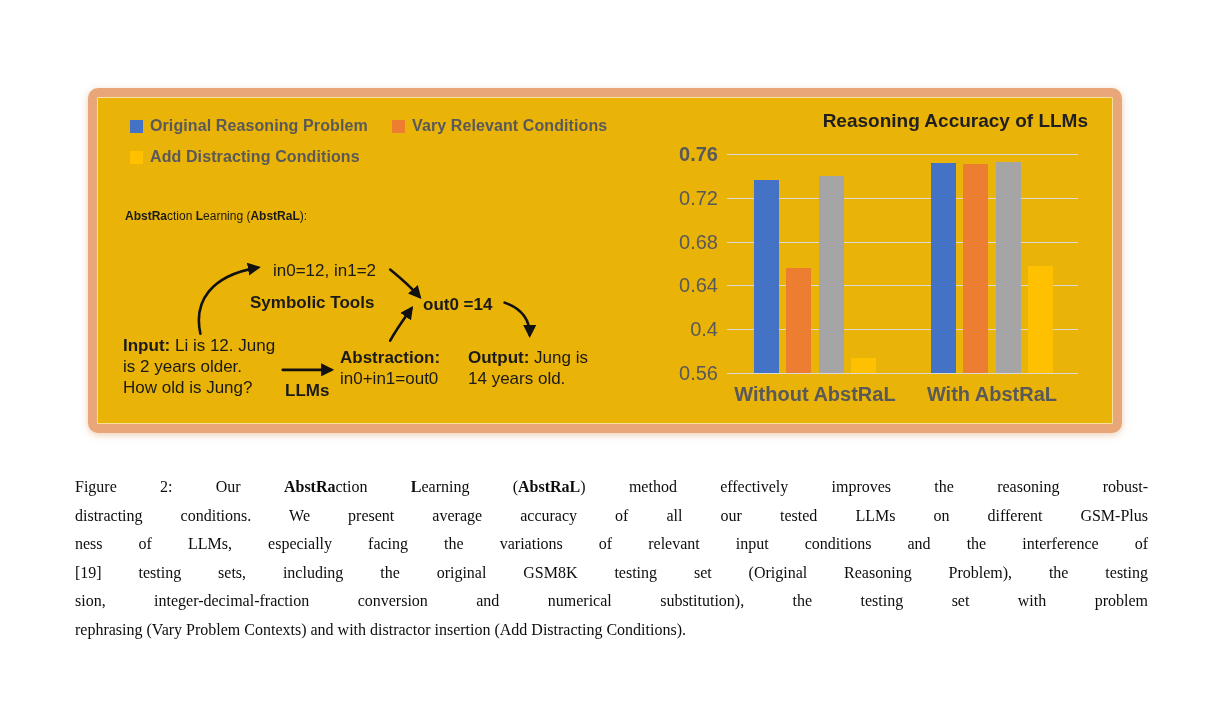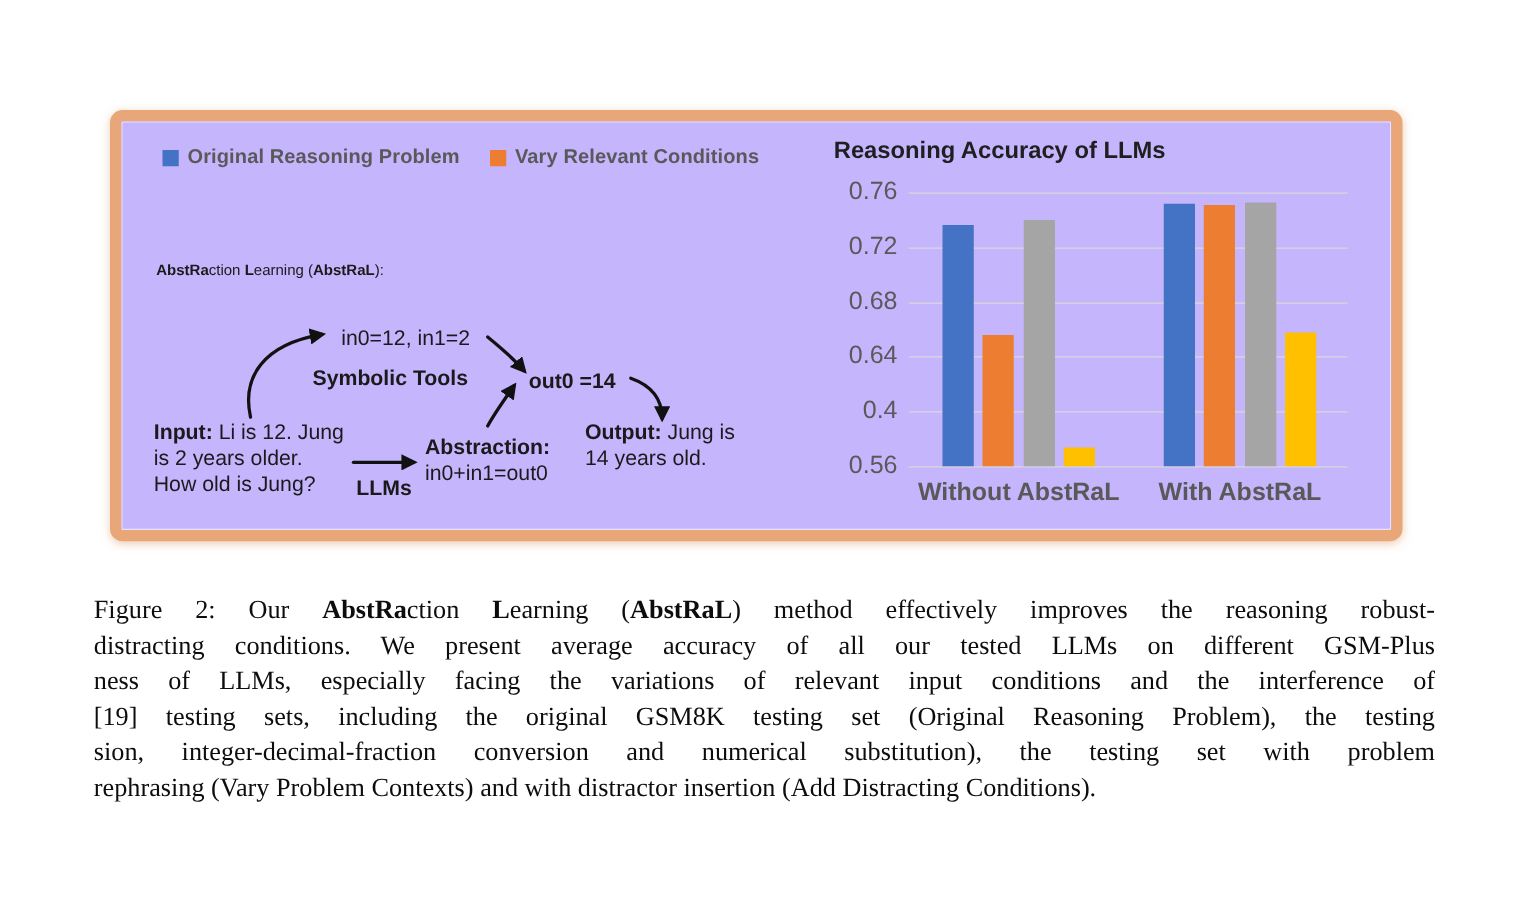--- a/index.html
+++ b/index.html
@@ -17,7 +17,7 @@
     width: 1034px; height: 345px;
     border: 9px solid #e8a679;
     border-radius: 10px;
-    background: #c4b5fd;
+    background: #eab308;
     box-shadow: 0 2px 7px rgba(222,160,110,.5), inset 0 0 0 1px rgba(255,255,255,.6);
   }
   .frame-inner { position: absolute; inset: 0; }

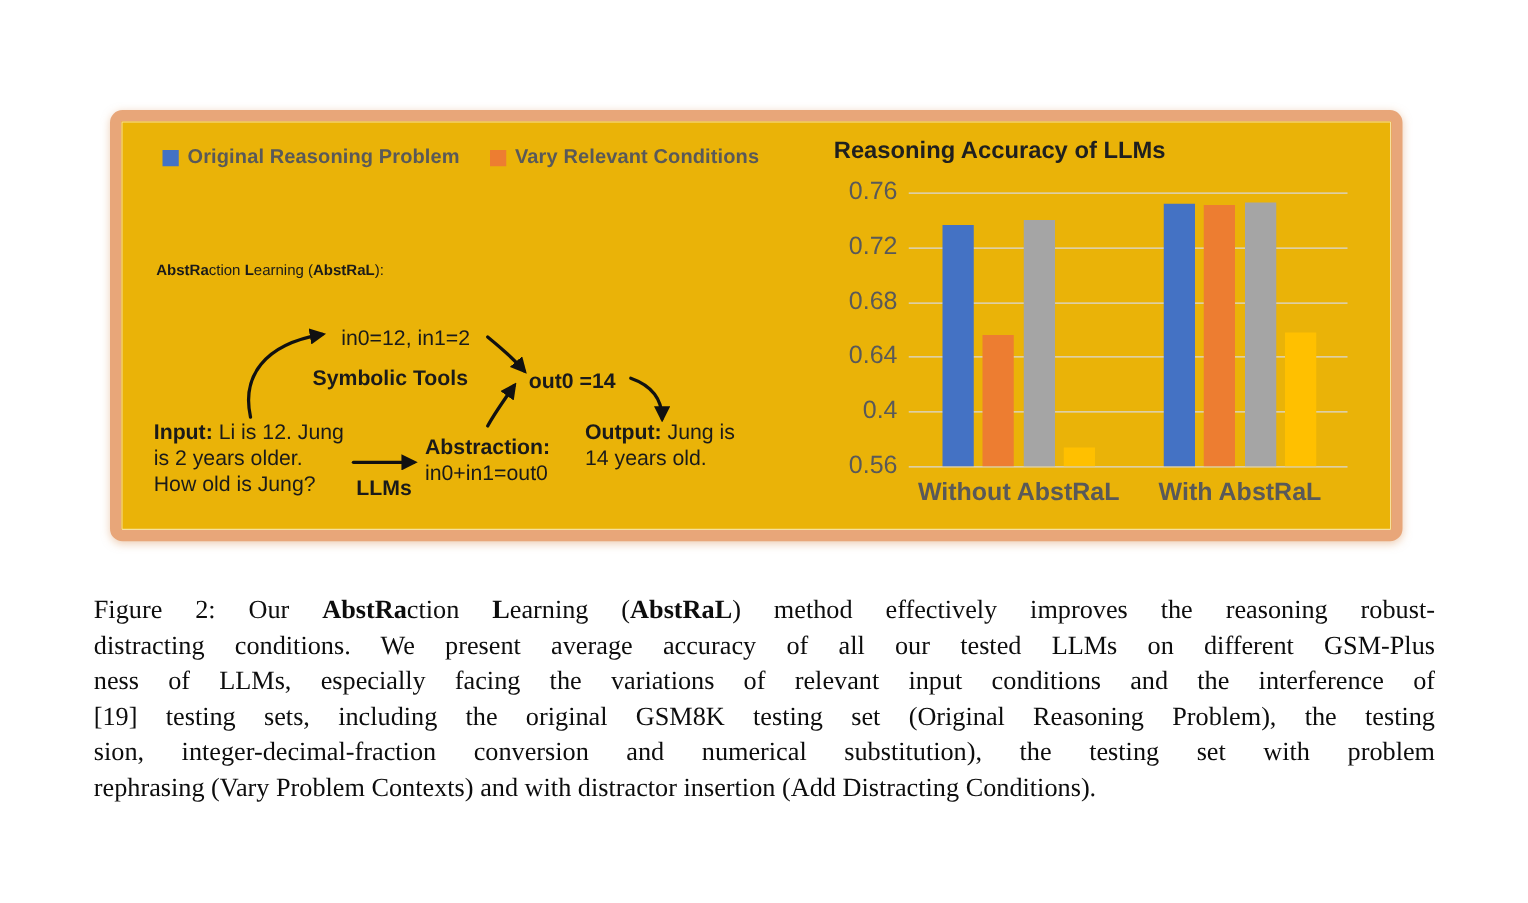--- a/index.html
+++ b/index.html
@@ -50,7 +50,7 @@
   .chart { position: absolute; inset: 0; }
   .chart-title {
     position: absolute; left: 570px; top: 13px; width: 421px;
-    text-align: left; font-size: 19px; font-weight: bold; color: #1f1f1f;
+    text-align: right; font-size: 19px; font-weight: bold; color: #1f1f1f;
     white-space: nowrap;
   }
   .plot-area { position: absolute; left: 630px; top: 57px; width: 351px; height: 219px; }

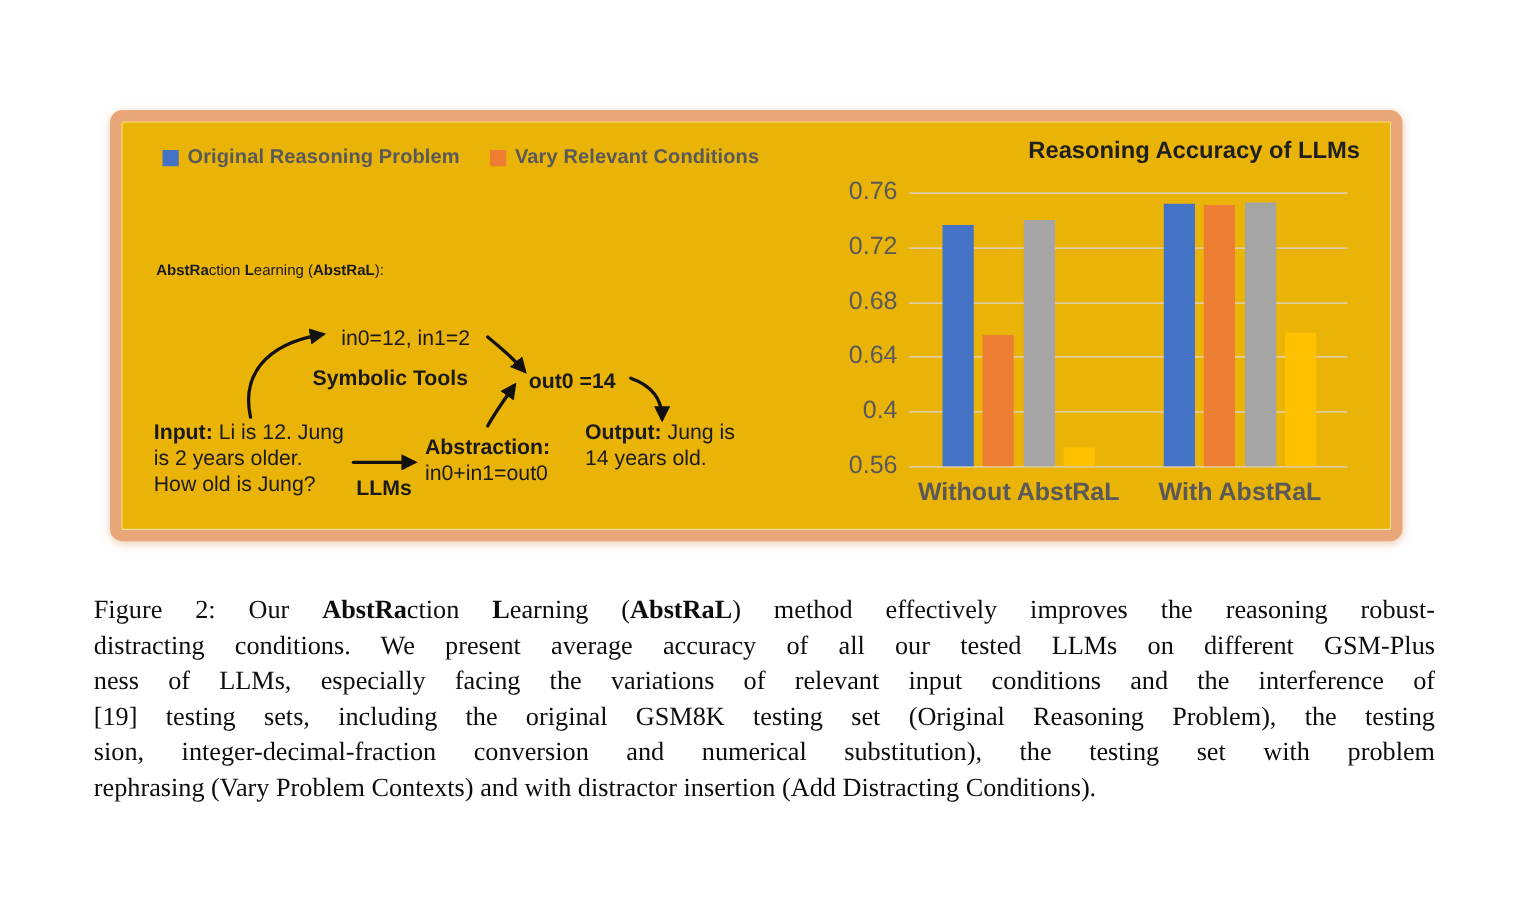--- a/index.html
+++ b/index.html
@@ -93,6 +93,10 @@
             <span class="legend-swatch" style="background: rgb(237, 125, 49);"></span>
             <span class="legend-label">Vary Relevant Conditions</span>
           </div>
+          <div class="legend-item">
+            <span class="legend-swatch" style="background: rgb(255, 192, 0);"></span>
+            <span class="legend-label">Add Distracting Conditions</span>
+          </div>
         </div>
 
       <svg class="arrows-svg" viewBox="0 0 1012 326" preserveAspectRatio="none">

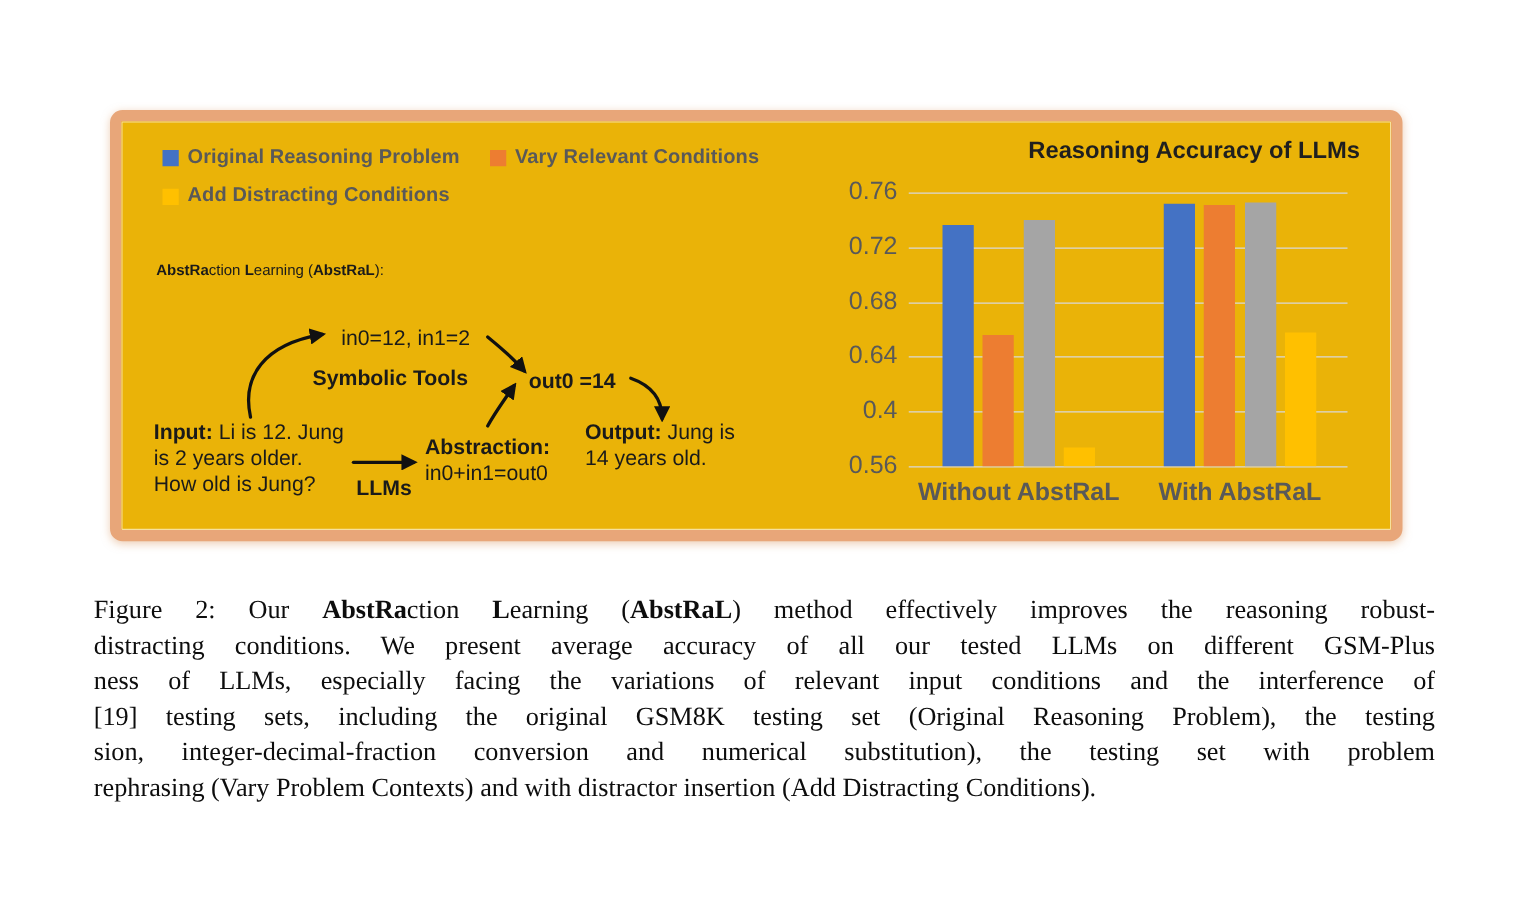--- a/index.html
+++ b/index.html
@@ -136,7 +136,7 @@
       <div class="chart">
         <div class="chart-title">Reasoning Accuracy of LLMs</div>
         <div class="ylabels">
-            <div class="y-tick" style="top: 0%;">0.76</div>
+            <div class="y-tick" style="top: 0%; font-weight: bold;">0.76</div>
             <div class="y-tick" style="top: 20%;">0.72</div>
             <div class="y-tick" style="top: 40%;">0.68</div>
             <div class="y-tick" style="top: 60%;">0.64</div>

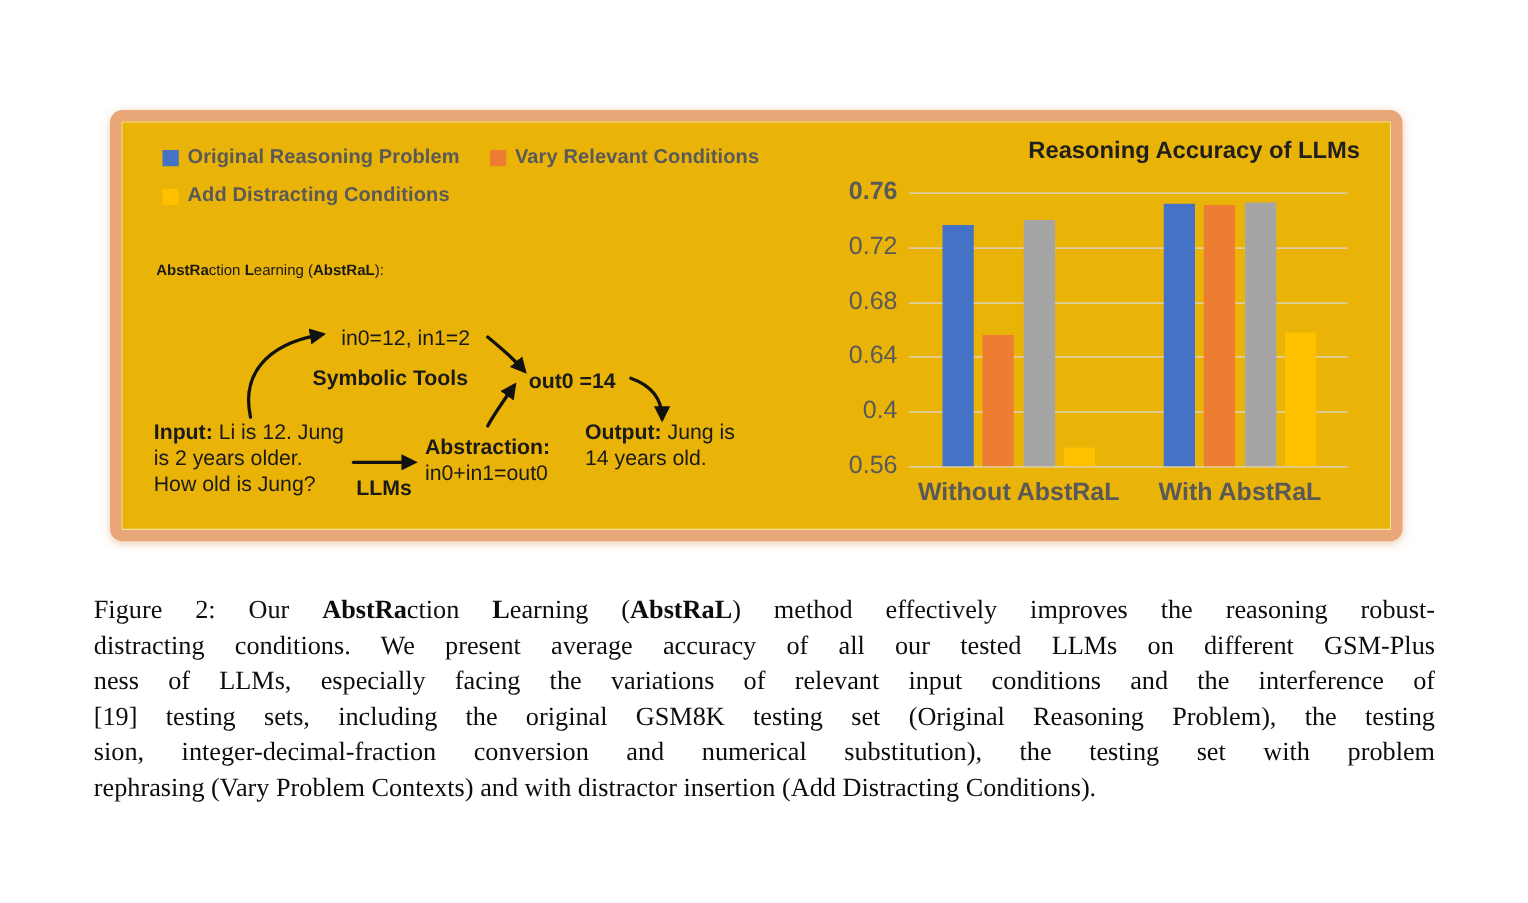--- a/index.html
+++ b/index.html
@@ -43,7 +43,7 @@
   .dg-input { left: 26px; top: 238px; }
   .dg-llms { left: 188px; top: 283px; font-weight: bold; }
   .dg-abstraction { left: 243px; top: 250px; }
-  .dg-output { left: 371px; top: 238px; }
+  .dg-output { left: 371px; top: 250px; }
   .arrows-svg { position: absolute; inset: 0; width: 100%; height: 100%; pointer-events: none; }
 
   

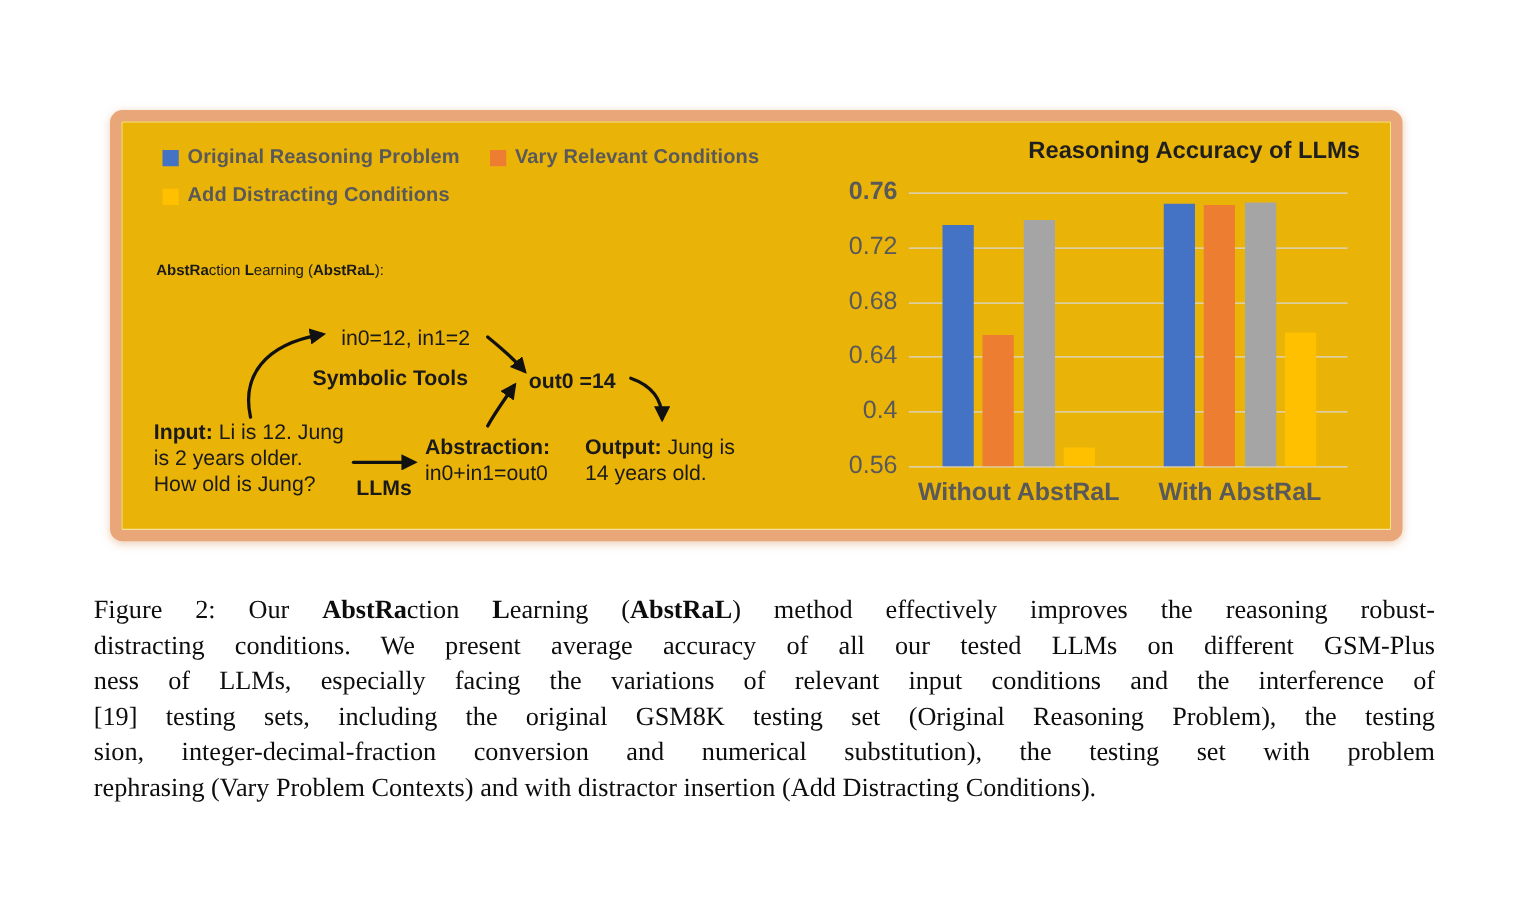--- a/index.html
+++ b/index.html
@@ -70,7 +70,7 @@
   .caption {
     position: absolute; left: 75px; top: 473px; width: 1073px;
     font-family: "Liberation Serif", serif;
-    font-size: 21px; line-height: 28.6px; color: #0d0d0d;
+    font-size: 16px; line-height: 28.6px; color: #0d0d0d;
   }
   .cap-line { text-align: justify; text-align-last: justify; }
   .cap-line.last { text-align-last: left; }

